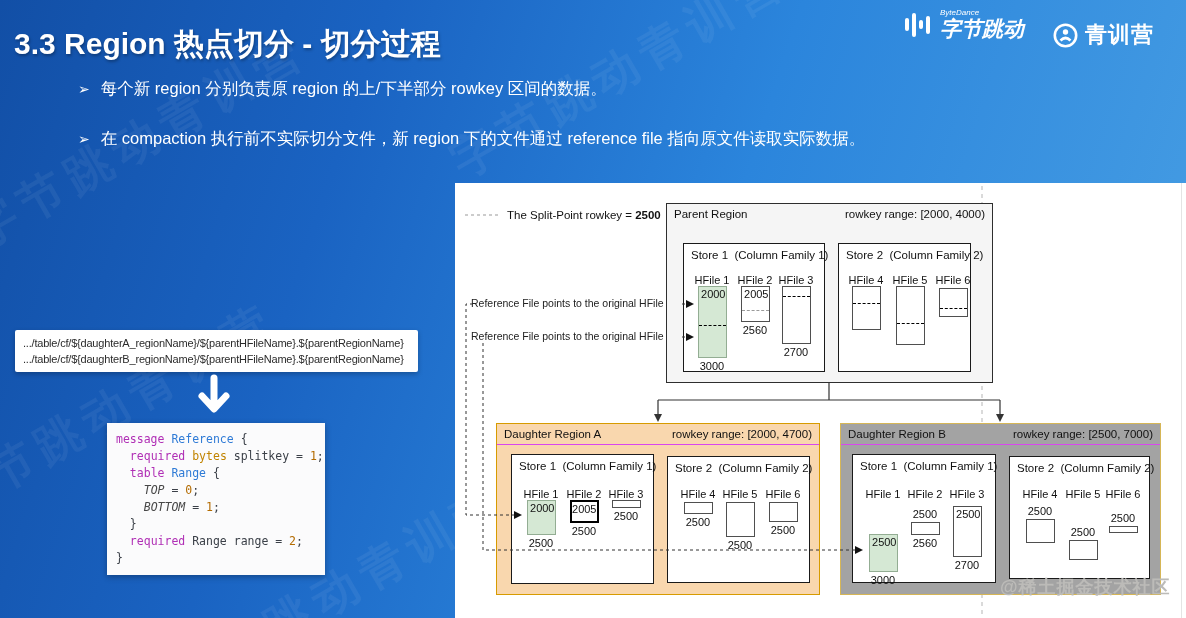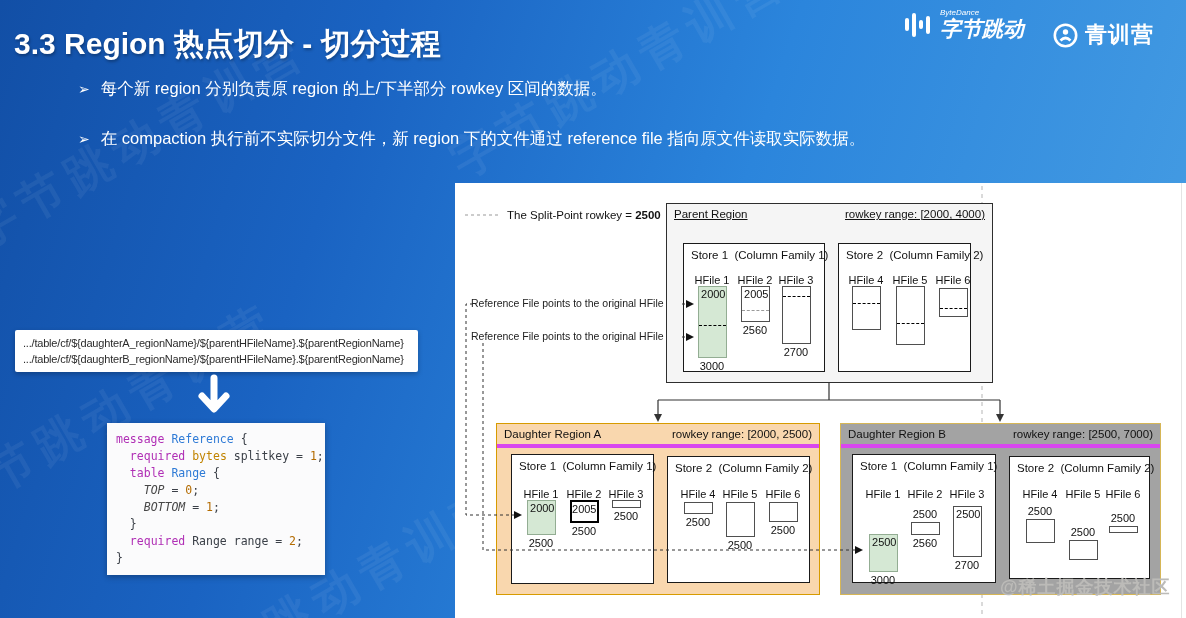--- a/index.html
+++ b/index.html
@@ -141,7 +141,7 @@
     <div class="refnote" style="top:114px;">Reference File points to the original HFile</div>
     <div class="refnote" style="top:147px;">Reference File points to the original HFile</div>
 
-    <div class="region parent" style="left:211px;top:20px;width:327px;height:180px;text-decoration:underline;">
+    <div class="region parent" style="left:211px;top:20px;width:327px;height:180px;">
       <div class="region-hd">
         <span>Parent Region</span>
         <span>rowkey range: [2000, 4000)</span>

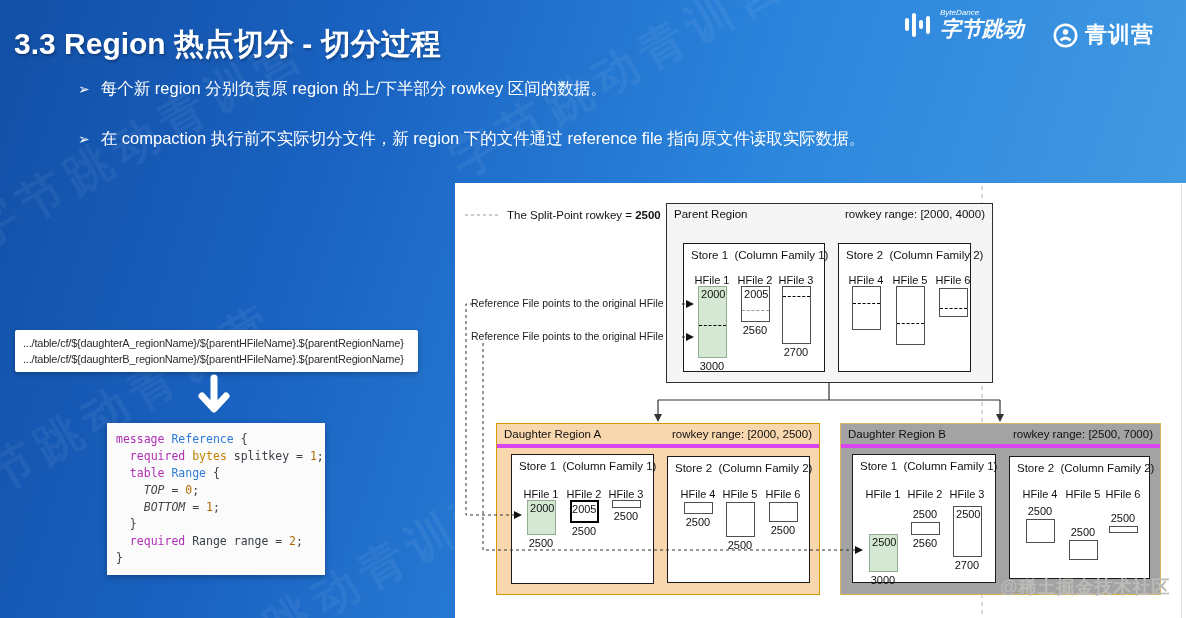--- a/index.html
+++ b/index.html
@@ -49,7 +49,7 @@
   .region.parent{background:#f5f5f5;border:1px solid #2e2e2e;}
   .region.da{background:#f9d7ae;border:1px solid #d79b00;}
   .region.db{background:#a3a3a3;border:1px solid #d6b656;}
-  .region.da .region-hd,.region.db .region-hd{border-bottom:4px solid #d946ef;padding-bottom:4px;}
+  .region.da .region-hd,.region.db .region-hd{border-bottom:1px solid #d946ef;padding-bottom:4px;}
   .store{position:absolute;background:#fff;border:1px solid #1a1a1a;box-sizing:border-box;}
   .store-title{font-size:11.5px;padding:5px 0 0 7px;white-space:pre;}
   .hf{position:absolute;width:38px;text-align:center;}

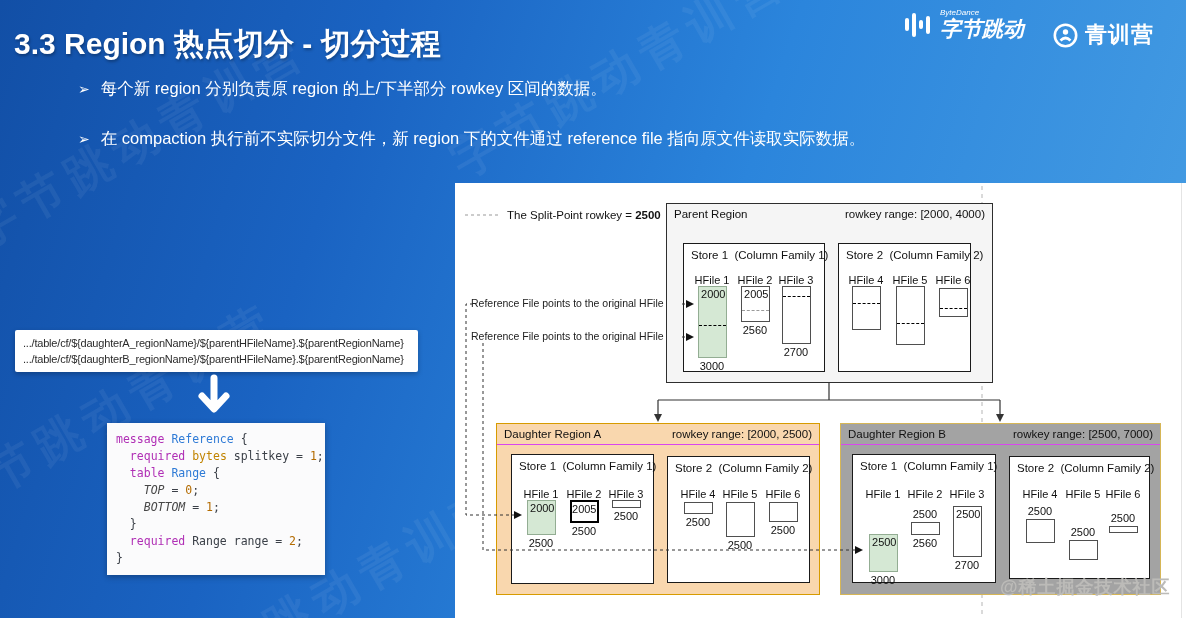--- a/index.html
+++ b/index.html
@@ -198,7 +198,7 @@
     <div class="region da" style="left:41px;top:240px;width:324px;height:172px;">
       <div class="region-hd">
         <span>Daughter Region A</span>
-        <span>rowkey range: [2000, 2500)</span>
+        <span>rowkey range: [2000, 4700)</span>
       </div>
       <div class="store" style="left:14px;top:30px;width:143px;height:130px;">
         <div class="store-title">Store 1  (Column Family 1)</div>

